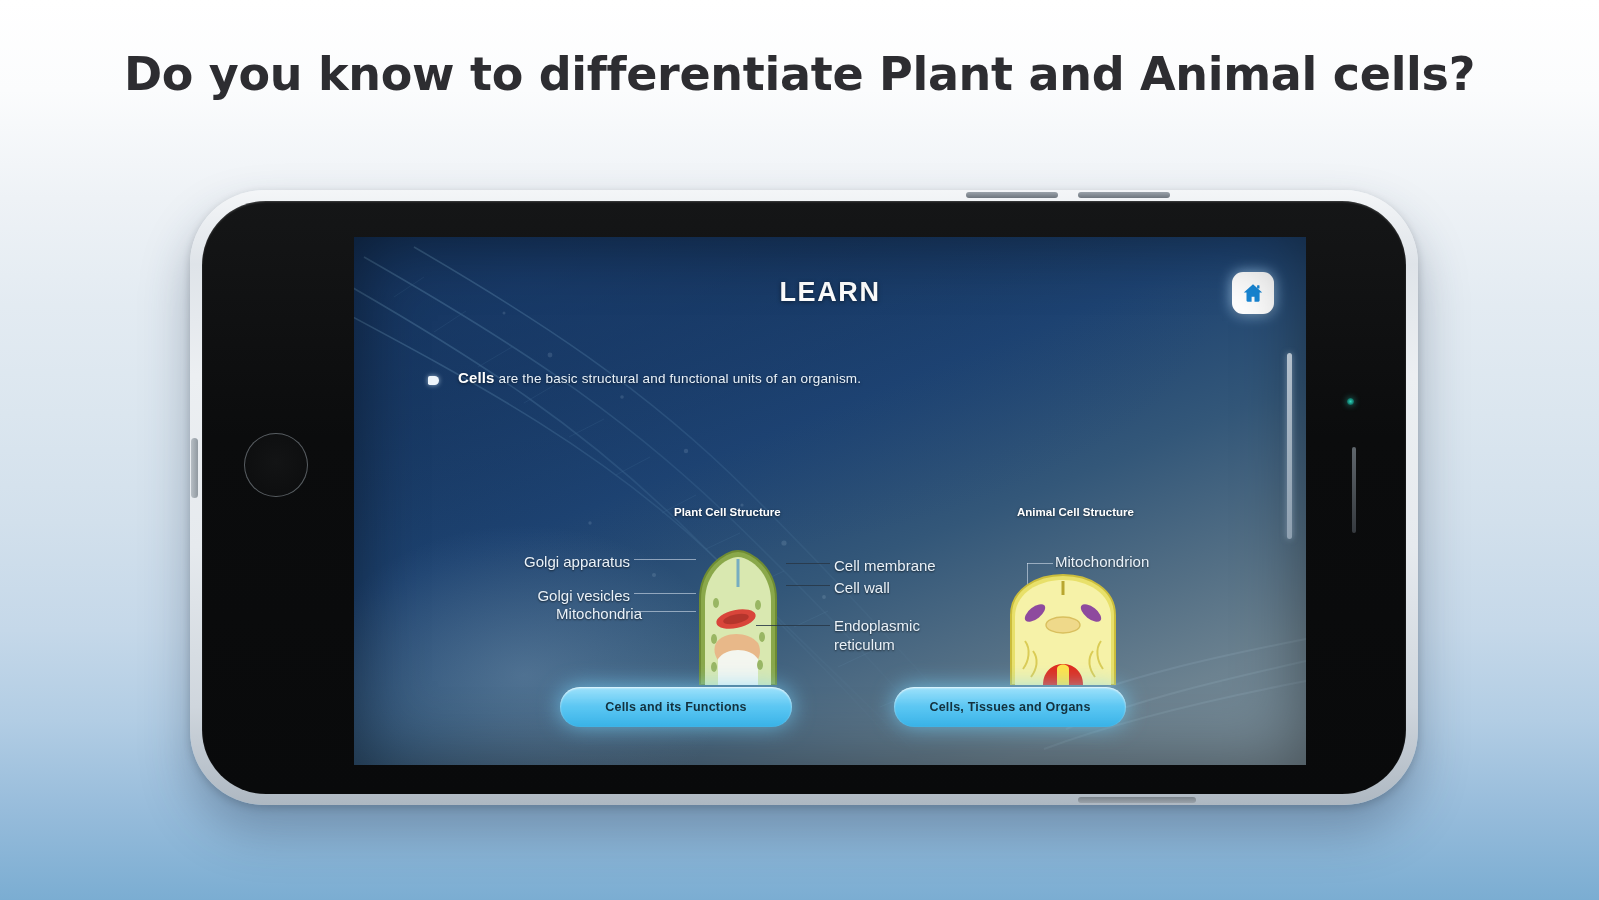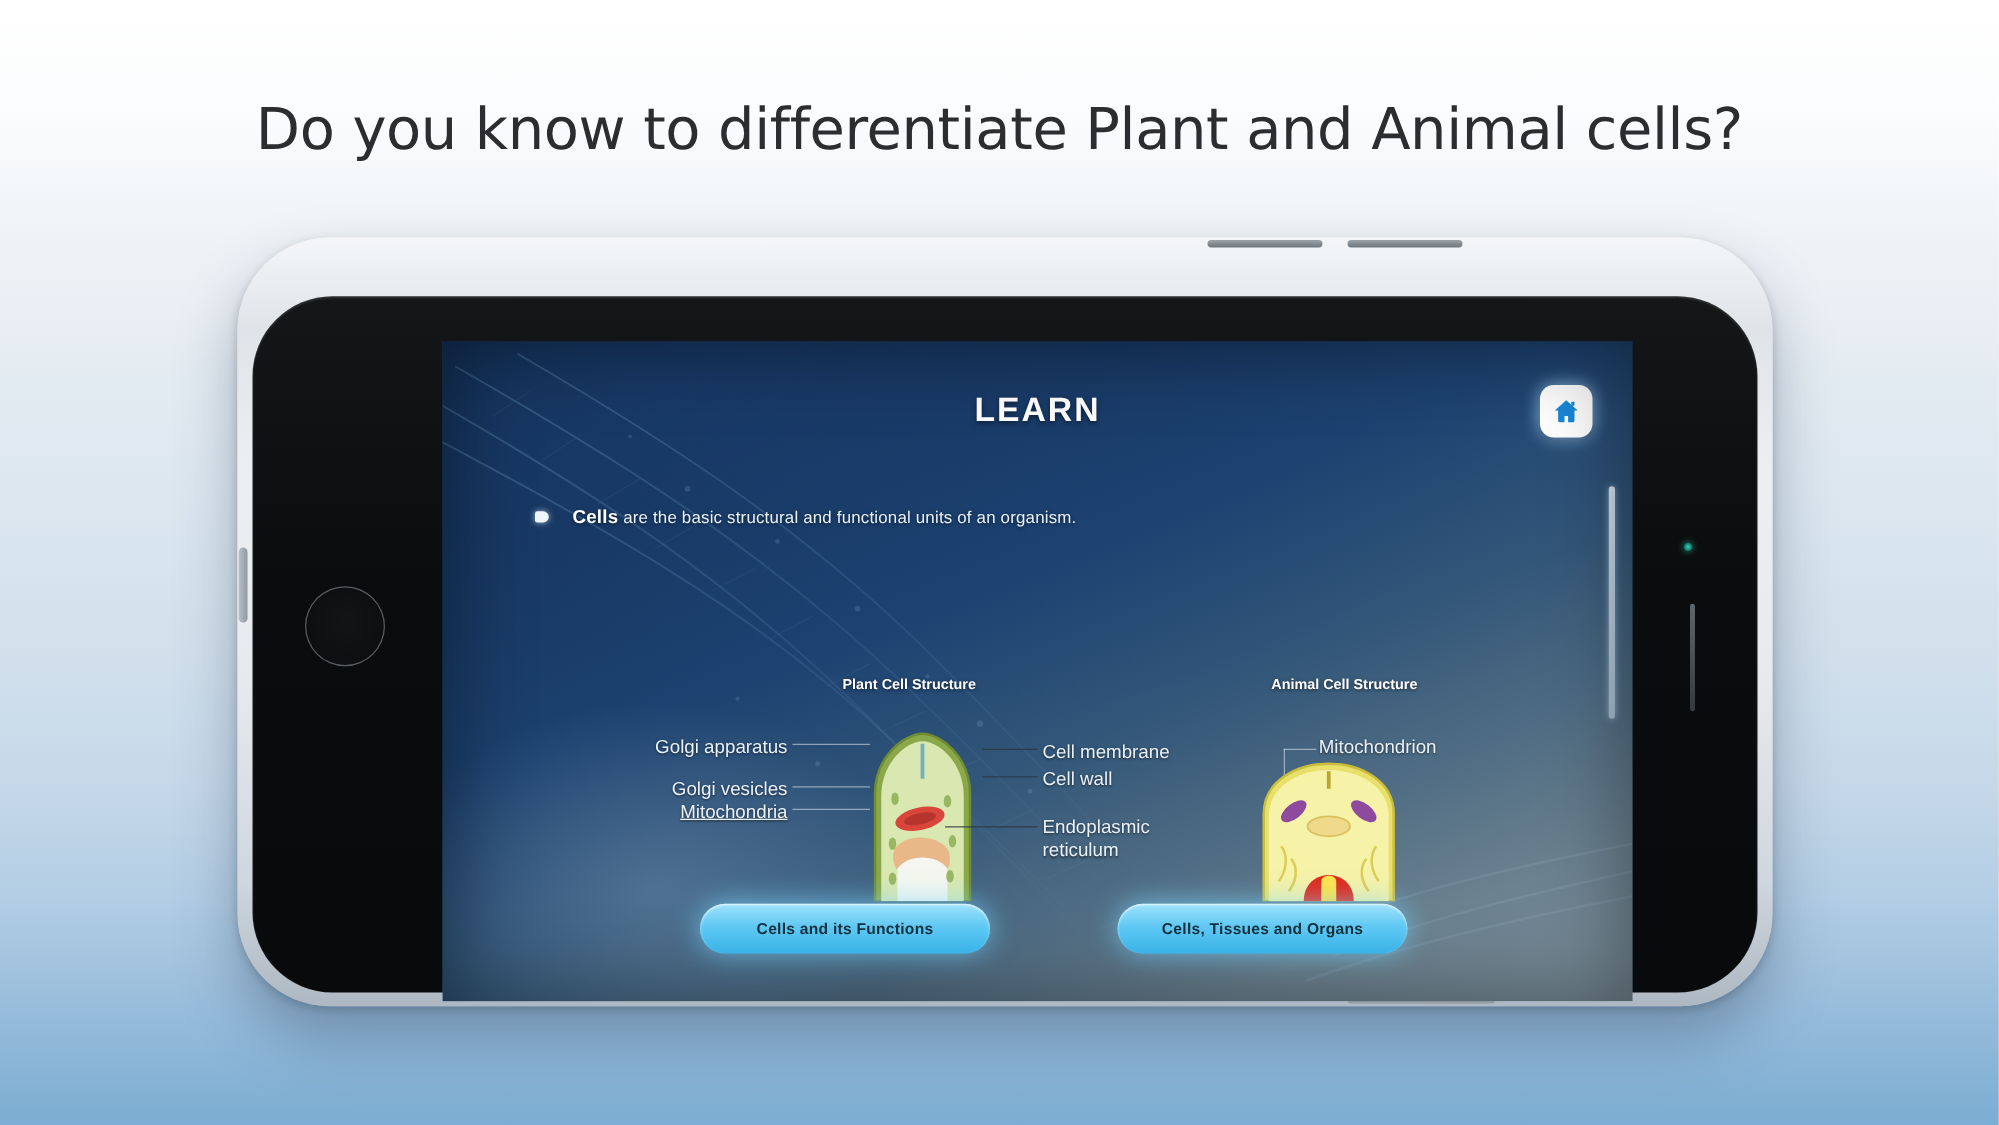--- a/index.html
+++ b/index.html
@@ -15,8 +15,8 @@
 
   
   .headline{
-    position:absolute;top:76px;left:0;width:1599px;text-align:center;
-    font-size:46px;font-weight:400;color:#2d2d31;letter-spacing:-0.3px;
+    position:absolute;top:47px;left:0;width:1599px;text-align:center;
+    font-size:46px;font-weight:700;color:#2d2d31;letter-spacing:-0.3px;
     font-family:"DejaVu Sans", sans-serif;
   }
 

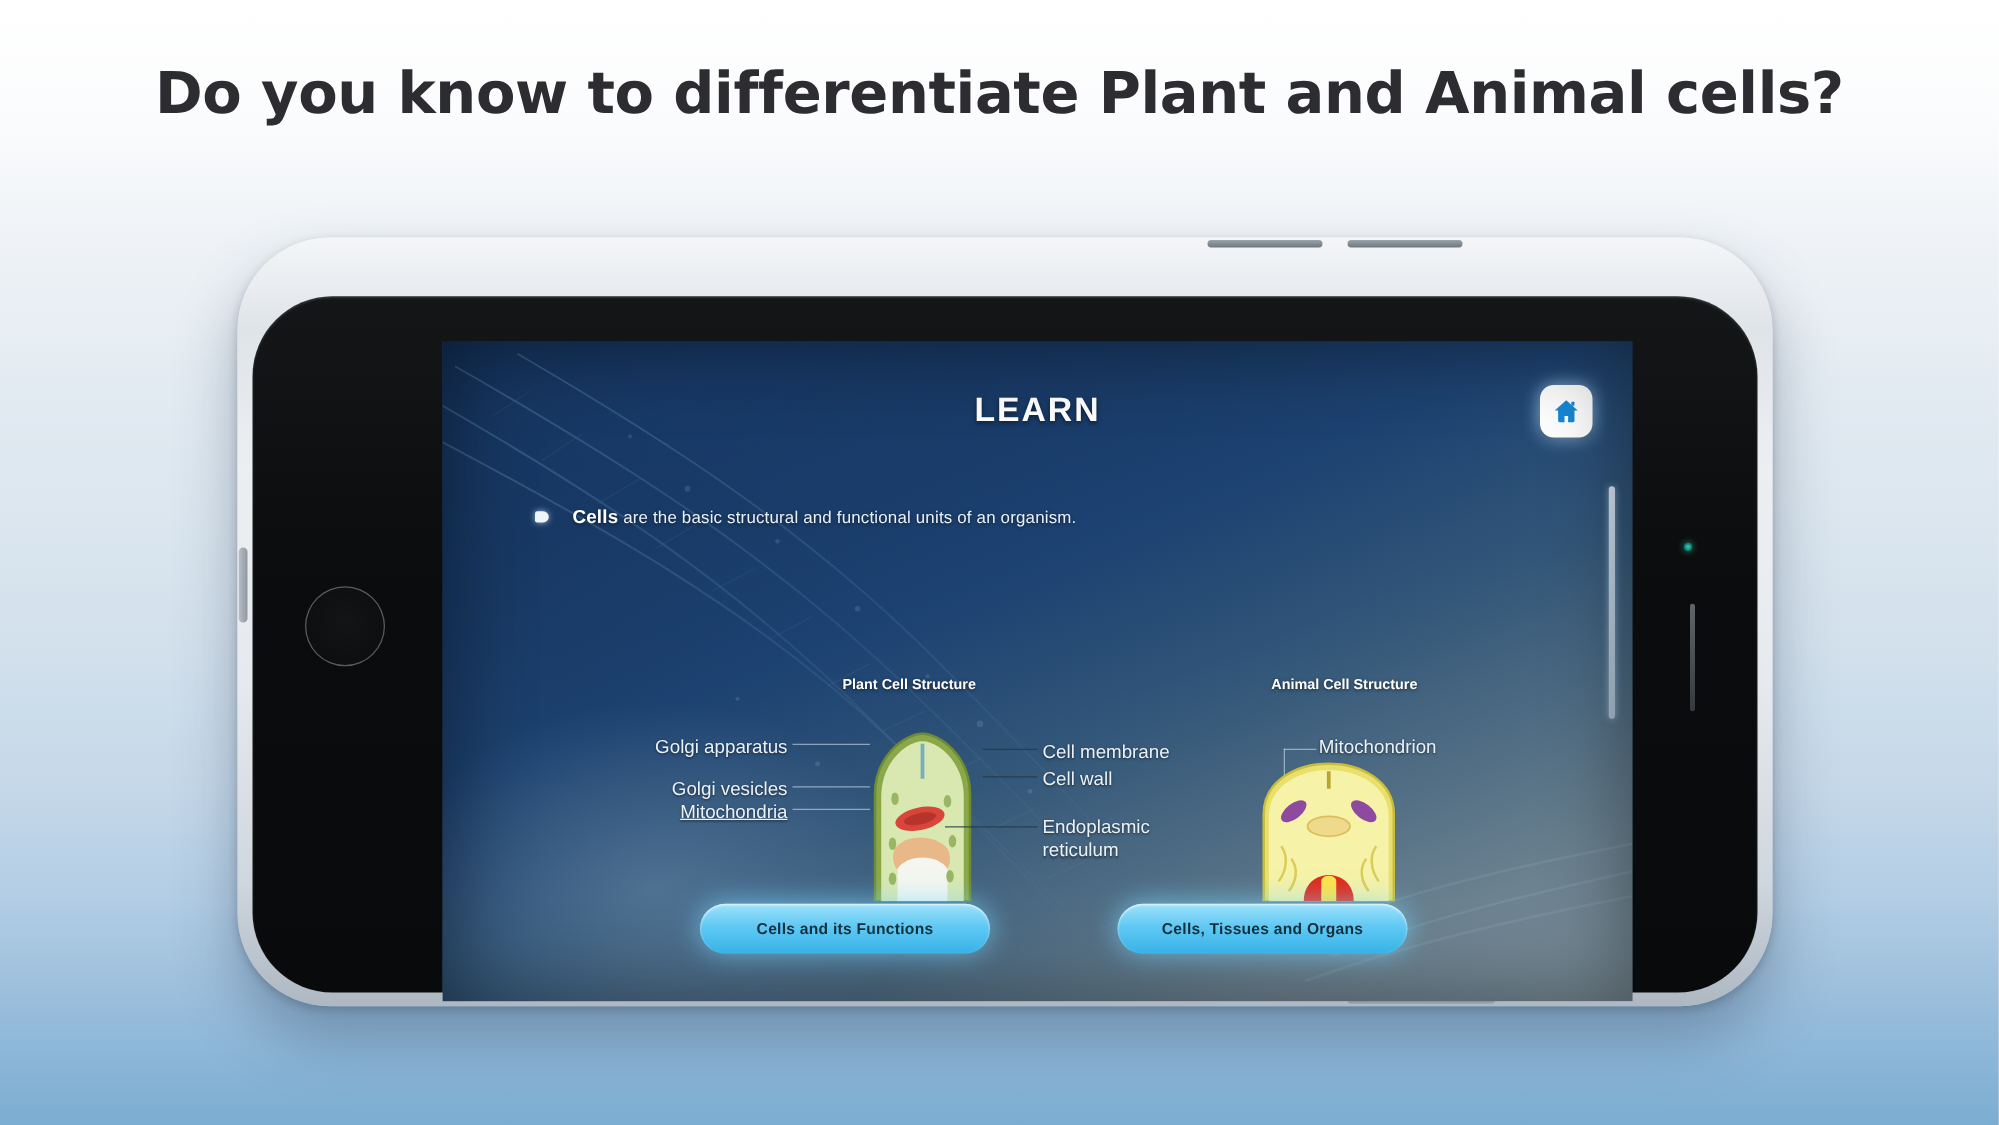--- a/index.html
+++ b/index.html
@@ -33,7 +33,6 @@
     border-radius:64px;
     background:linear-gradient(180deg,#151617 0%,#0b0c0d 40%,#090a0b 100%);
     box-shadow:inset 0 1px 2px rgba(255,255,255,.18);
-    margin-top:36px;
   }
   
   .vol-btn{position:absolute;height:6px;border-radius:3px;

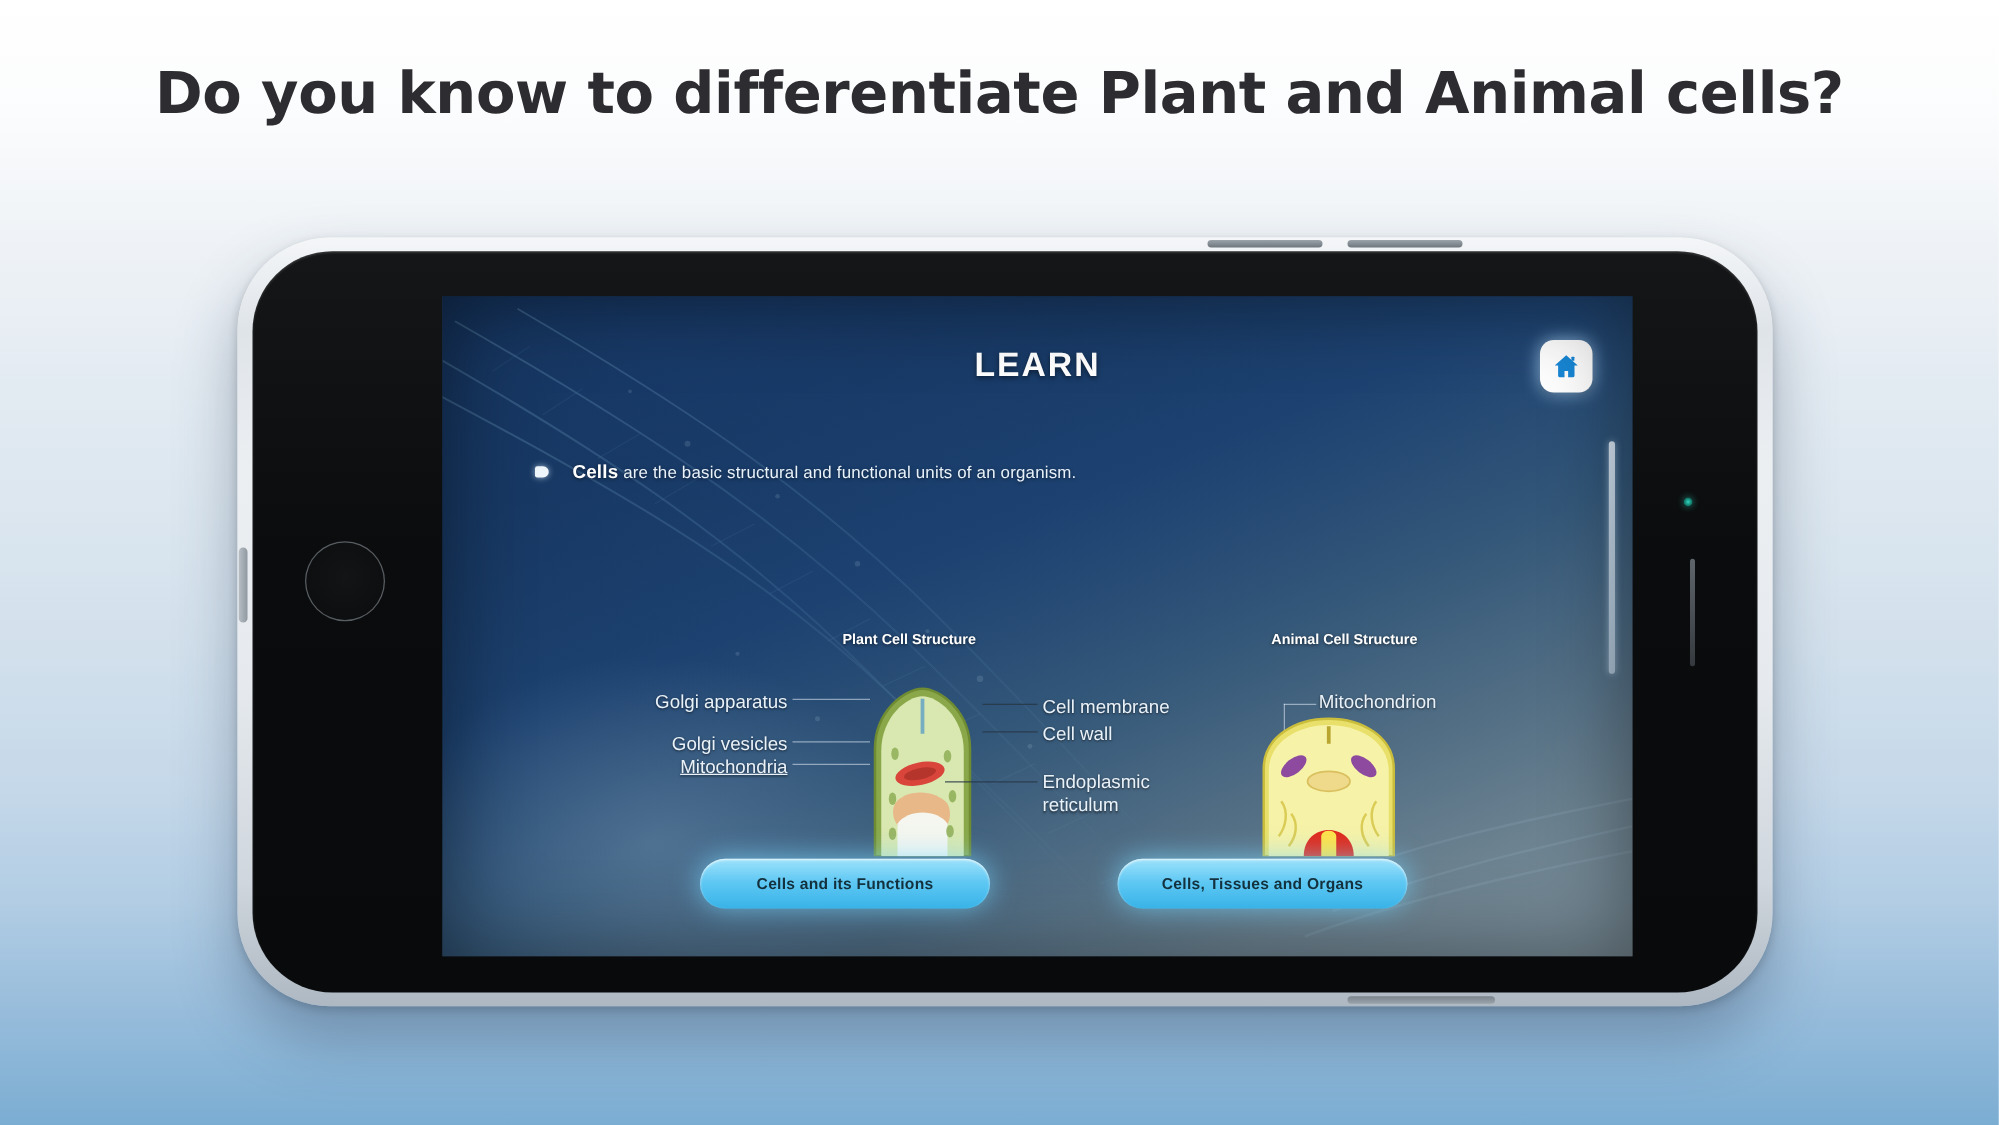--- a/index.html
+++ b/index.html
@@ -82,7 +82,7 @@
 
   
   .bullets{position:absolute;left:74px;top:130px;width:720px;}
-  .bullet{display:flex;margin-bottom:30px;}
+  .bullet{display:flex;margin-bottom:30px;align-items:center;}
   .bullet .dot{
     width:11px;height:9px;margin-top:6px;margin-right:19px;flex:0 0 auto;
     background:#eef5fb;border-radius:2px 5px 5px 2px;

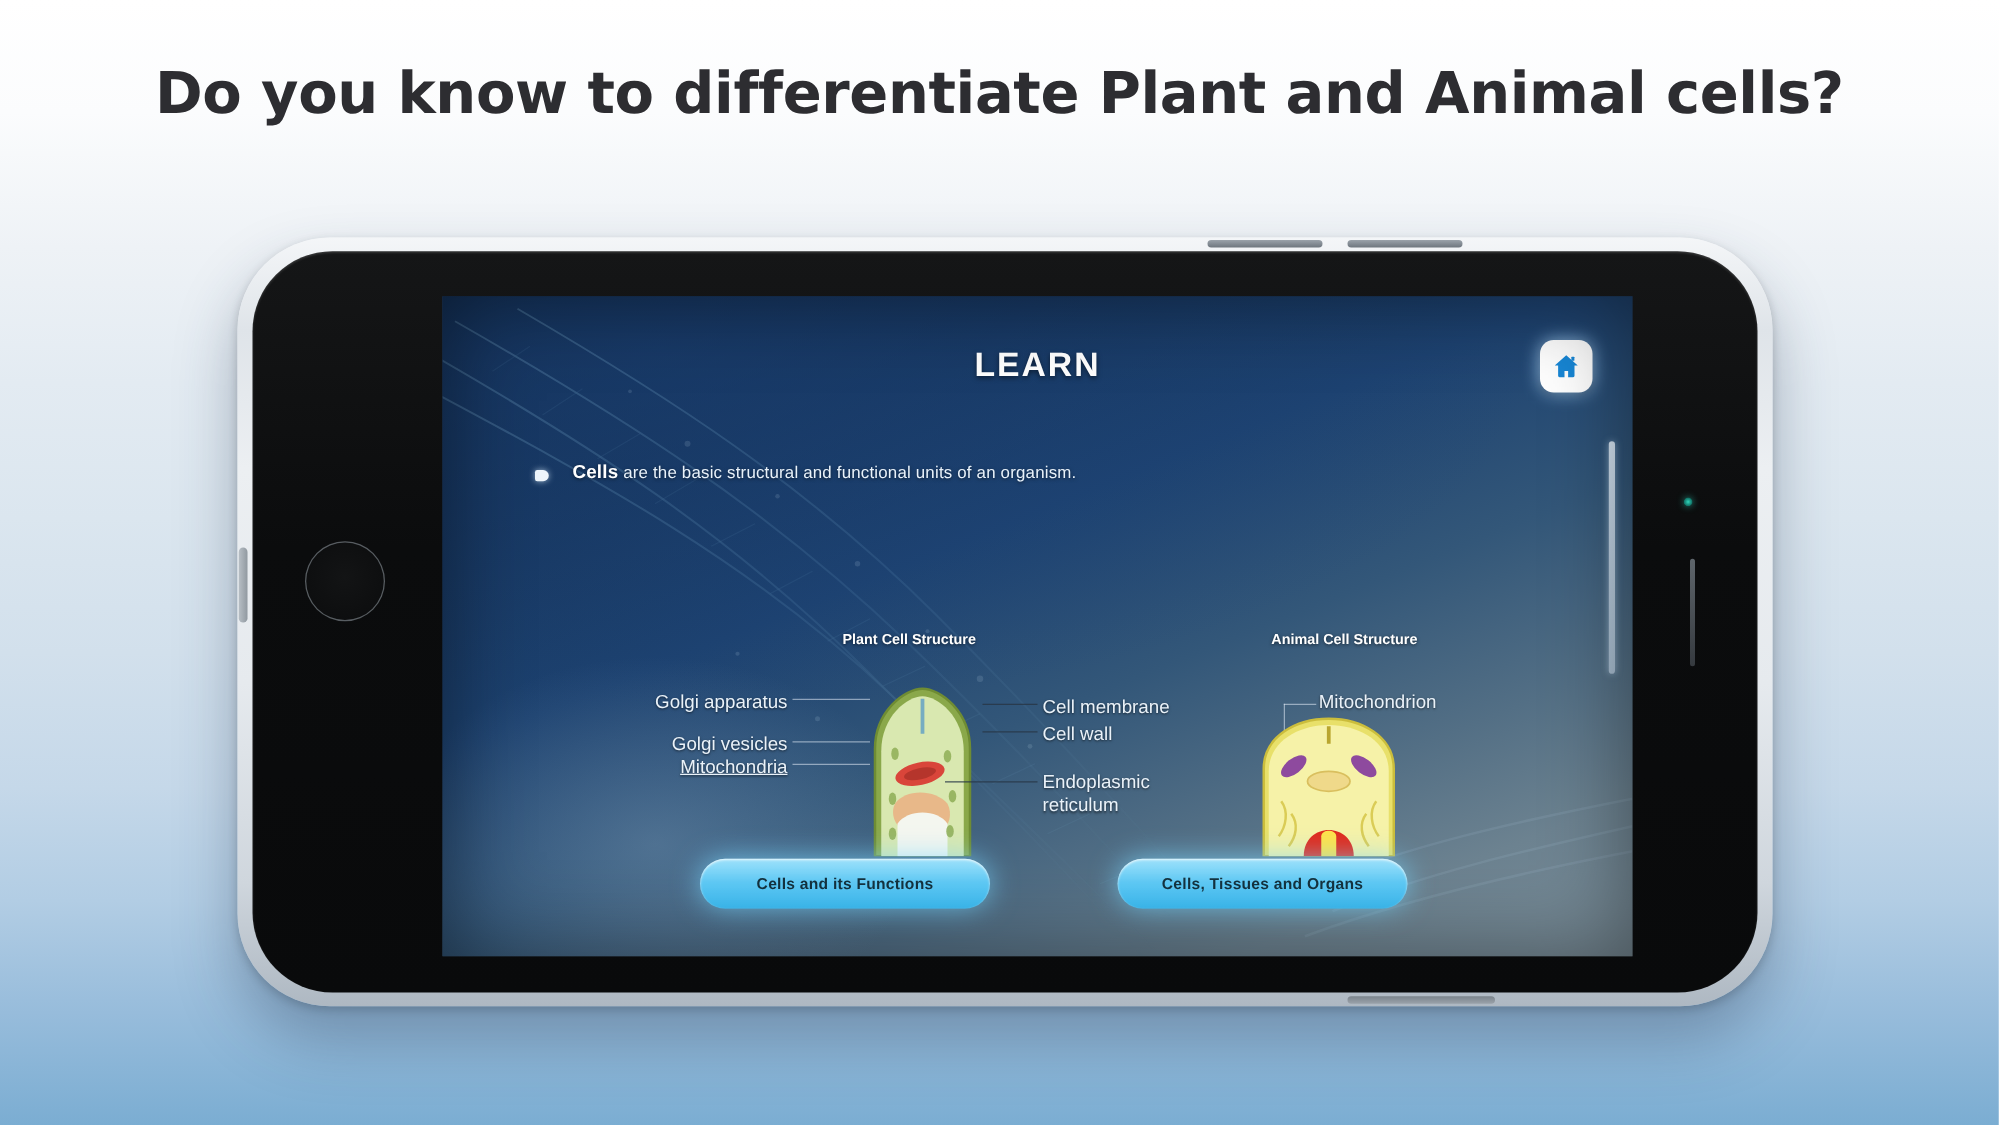--- a/index.html
+++ b/index.html
@@ -230,7 +230,7 @@
 
           <div class="lbl l" style="left:0;top:48px;width:108px;">Golgi apparatus</div>
           <div class="lbl l" style="left:0;top:82px;width:108px;">Golgi vesicles</div>
-          <div class="lbl l" style="left:0;top:100px;width:108px;text-decoration:underline;">Mitochondria</div>
+          <div class="lbl l" style="left:12px;top:100px;width:108px;">Mitochondria</div>
 
           <div class="leader light" style="left:112px;top:54px;width:62px;"></div>
           <div class="leader light" style="left:112px;top:88px;width:62px;"></div>

